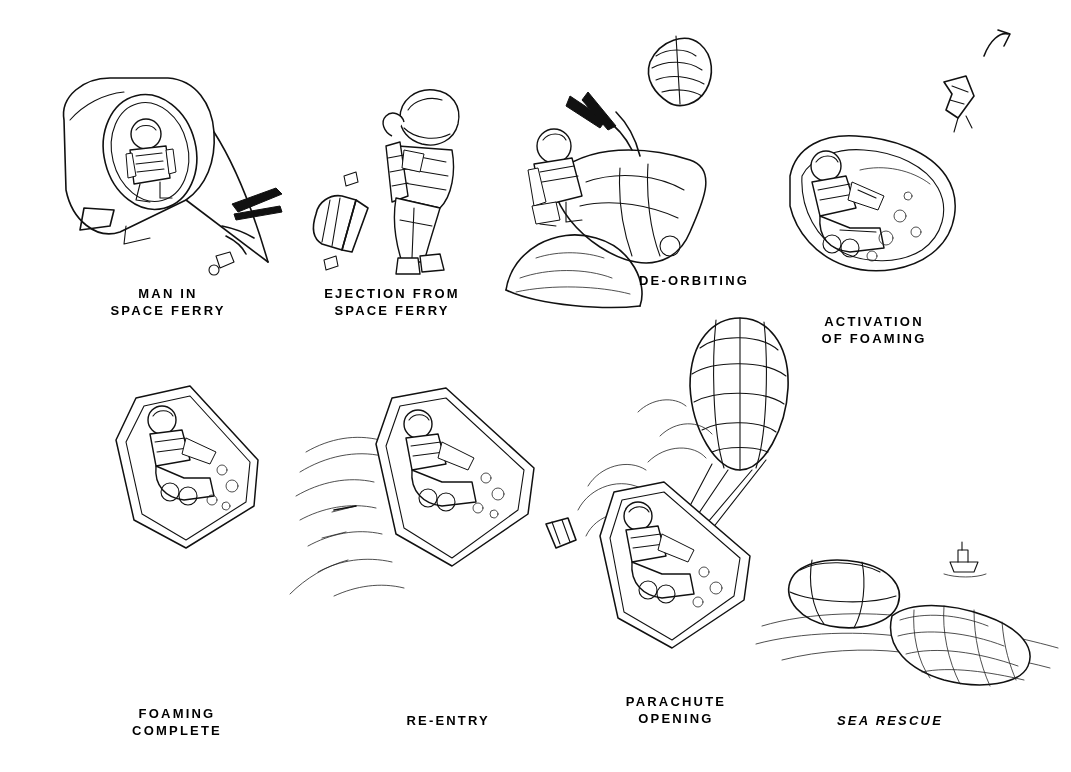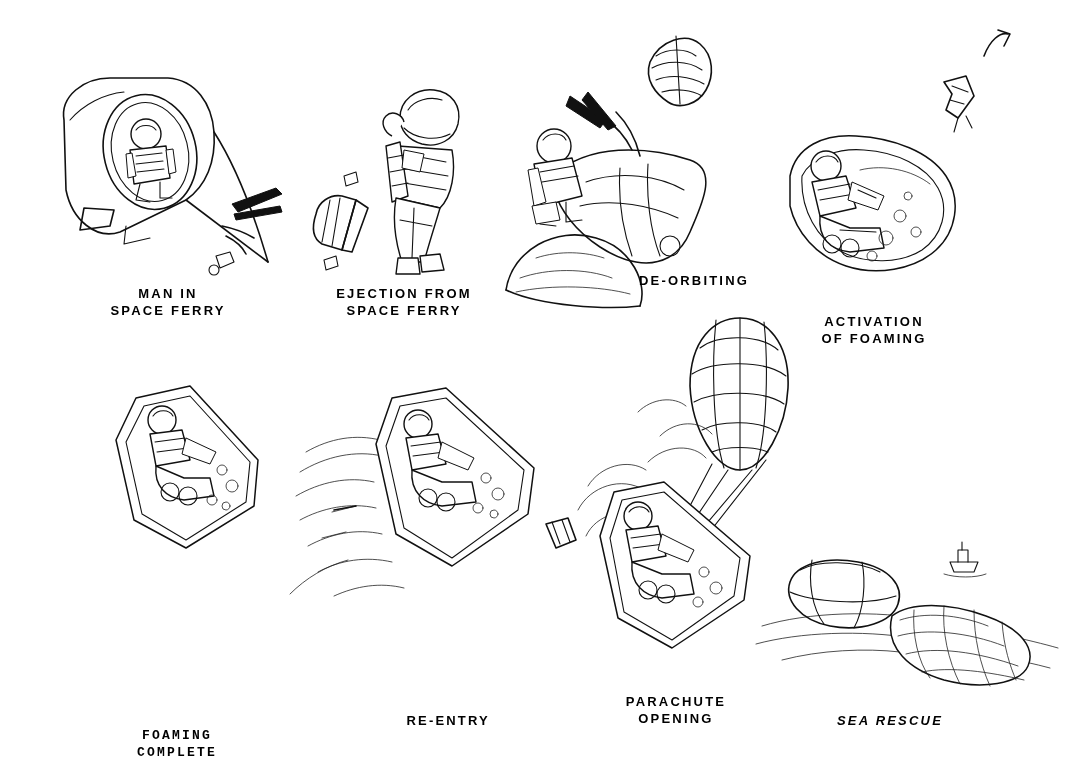--- a/index.html
+++ b/index.html
@@ -348,7 +348,7 @@
 <div class="stage-caption" style="left:88px; top:286px; width:160px;">MAN IN
 SPACE FERRY</div>
 
-<div class="stage-caption" style="left:304px; top:286px; width:200px;">EJECTION FROM
+<div class="stage-caption" style="left:292px; top:286px; width:200px;">EJECTION FROM
 SPACE FERRY</div>
 
 <div class="stage-caption" style="left:604px; top:273px; width:180px;">DE-ORBITING</div>

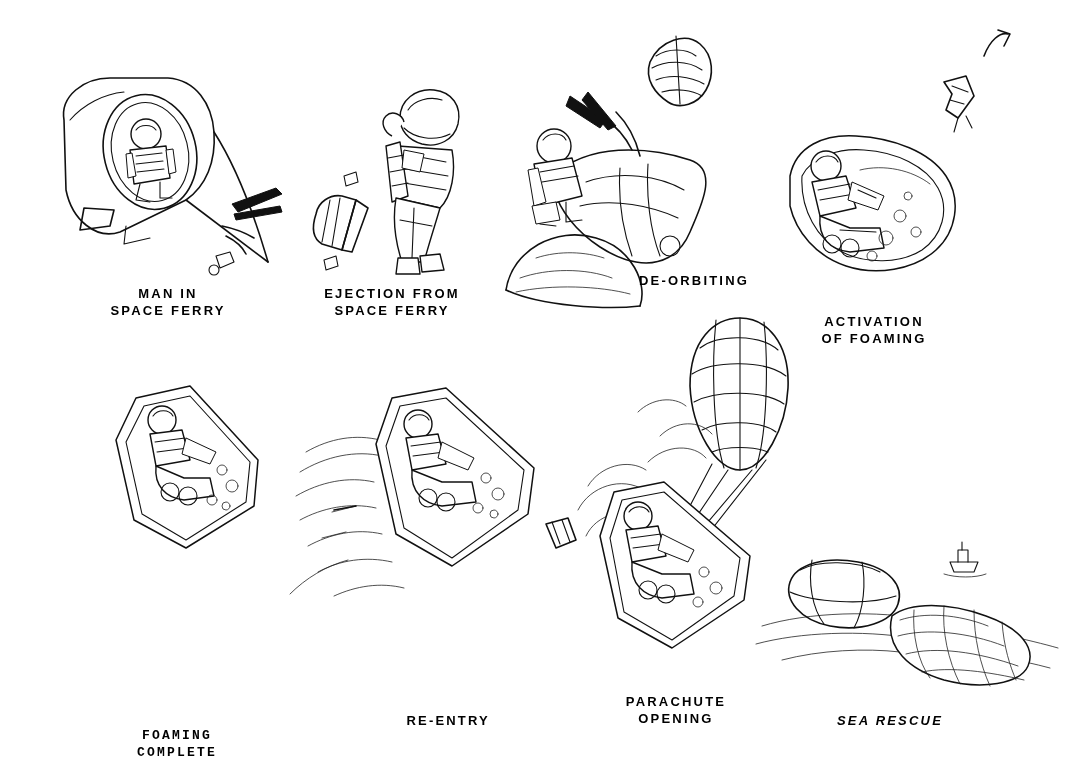--- a/index.html
+++ b/index.html
@@ -356,7 +356,7 @@
 <div class="stage-caption" style="left:784px; top:314px; width:180px;">ACTIVATION
 OF FOAMING</div>
 
-<div class="stage-caption" style="left:92px; top:728px; width:170px;font-family:Liberation Mono, monospace;">FOAMING
+<div class="stage-caption" style="left:92px; top:706px; width:170px;">FOAMING
 COMPLETE</div>
 
 <div class="stage-caption" style="left:330px; top:713px; width:160px;text-align:right;">RE-ENTRY</div>

